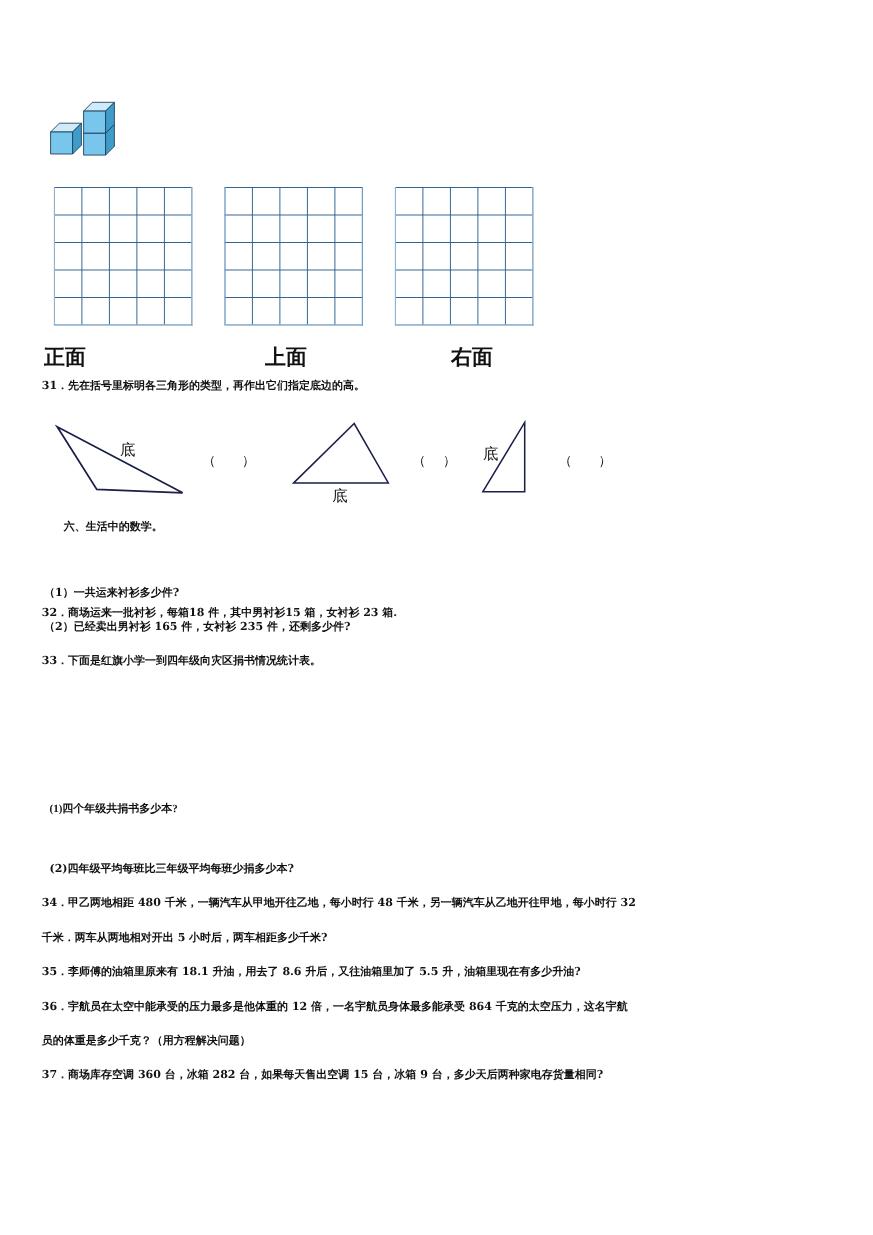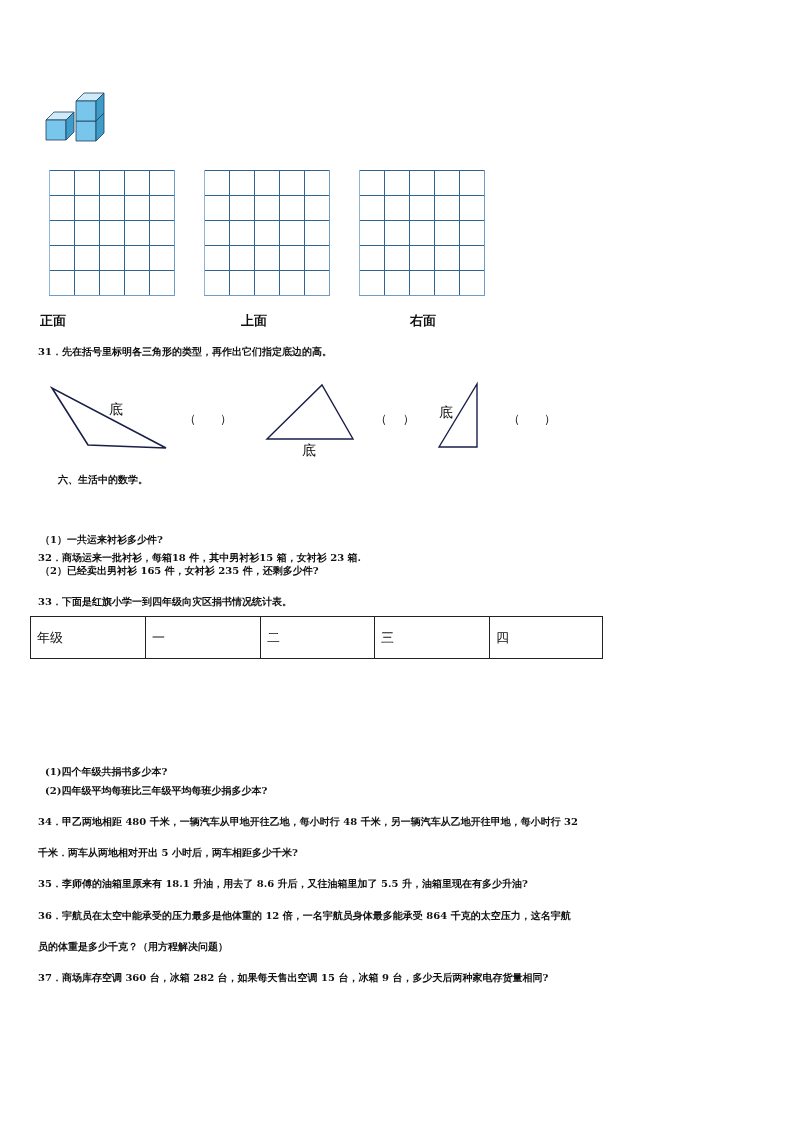--- a/index.html
+++ b/index.html
@@ -7,7 +7,7 @@
          font-family:"DejaVu Serif","Liberation Serif",serif; color:#111; }
   .abs { position:absolute; }
   .txt { font-size:10px; font-weight:bold; white-space:nowrap; line-height:16px; }
-  .label { font-size:13px; font-weight:bold; }
+  .label { font-size:19px; font-weight:bold; }
   .grid { position:absolute; width:125px; height:125px;
           background-color:#fff;
           background-image:

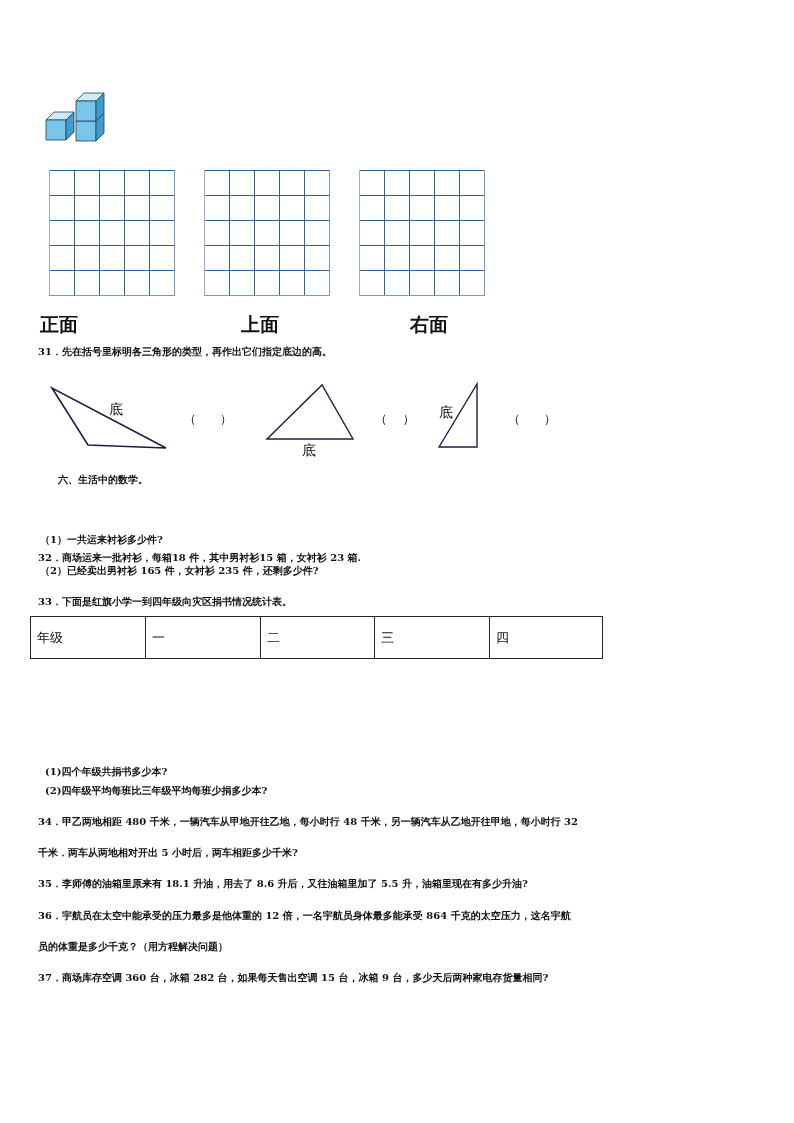--- a/index.html
+++ b/index.html
@@ -86,13 +86,6 @@
 
 <table class="stats">
   <tbody>
-      <tr>
-    <td style="width:108px">年级</td>
-    <td style="width:108px">一</td>
-    <td style="width:107px">二</td>
-    <td style="width:108px">三</td>
-    <td style="width:106px">四</td>
-  </tr>
 </tbody>
   </table>
 

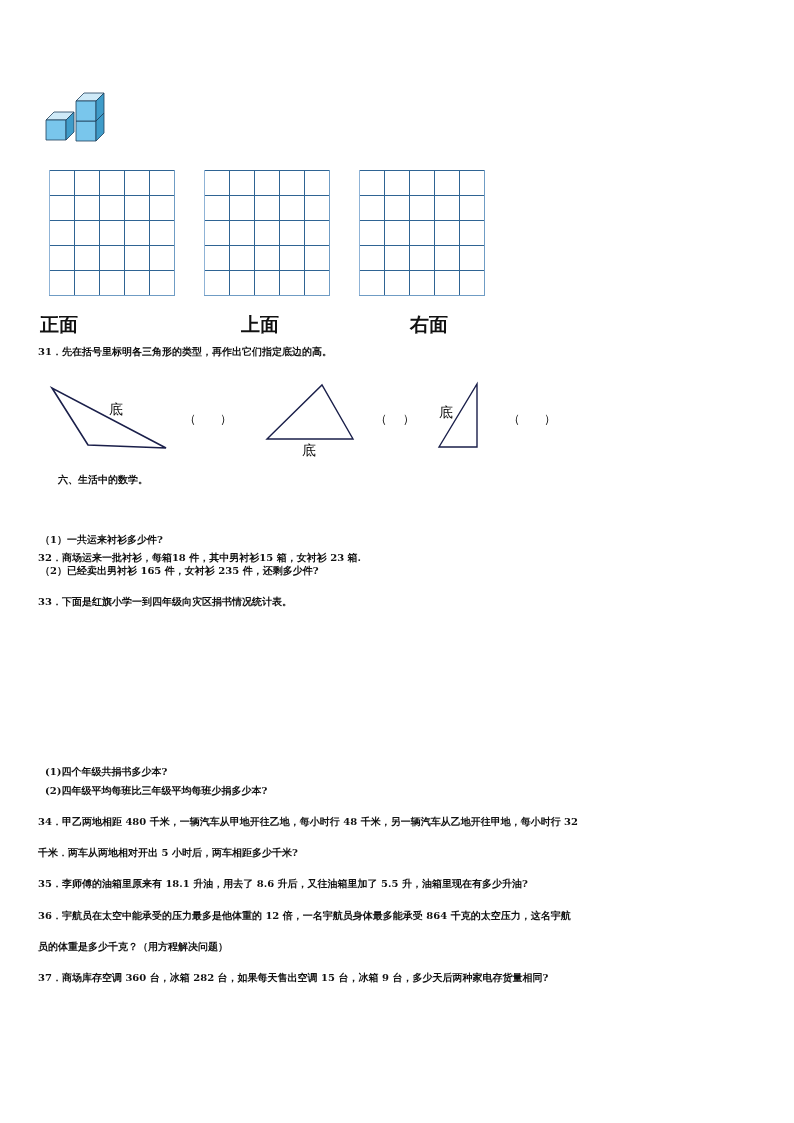--- a/index.html
+++ b/index.html
@@ -89,7 +89,7 @@
 </tbody>
   </table>
 
-<div class="abs txt" style="left:45px;top:764px;">(1)四个年级共捐书多少本?</div>
+<div class="abs txt" style="left:45px;top:728px;font-family:Liberation Serif, serif;">(1)四个年级共捐书多少本?</div>
 <div class="abs txt" style="left:45px;top:783px;">(2)四年级平均每班比三年级平均每班少捐多少本?</div>
 
 <div class="abs txt" style="left:38px;top:814px;">34．甲乙两地相距 480 千米，一辆汽车从甲地开往乙地，每小时行 48 千米，另一辆汽车从乙地开往甲地，每小时行 32</div>

